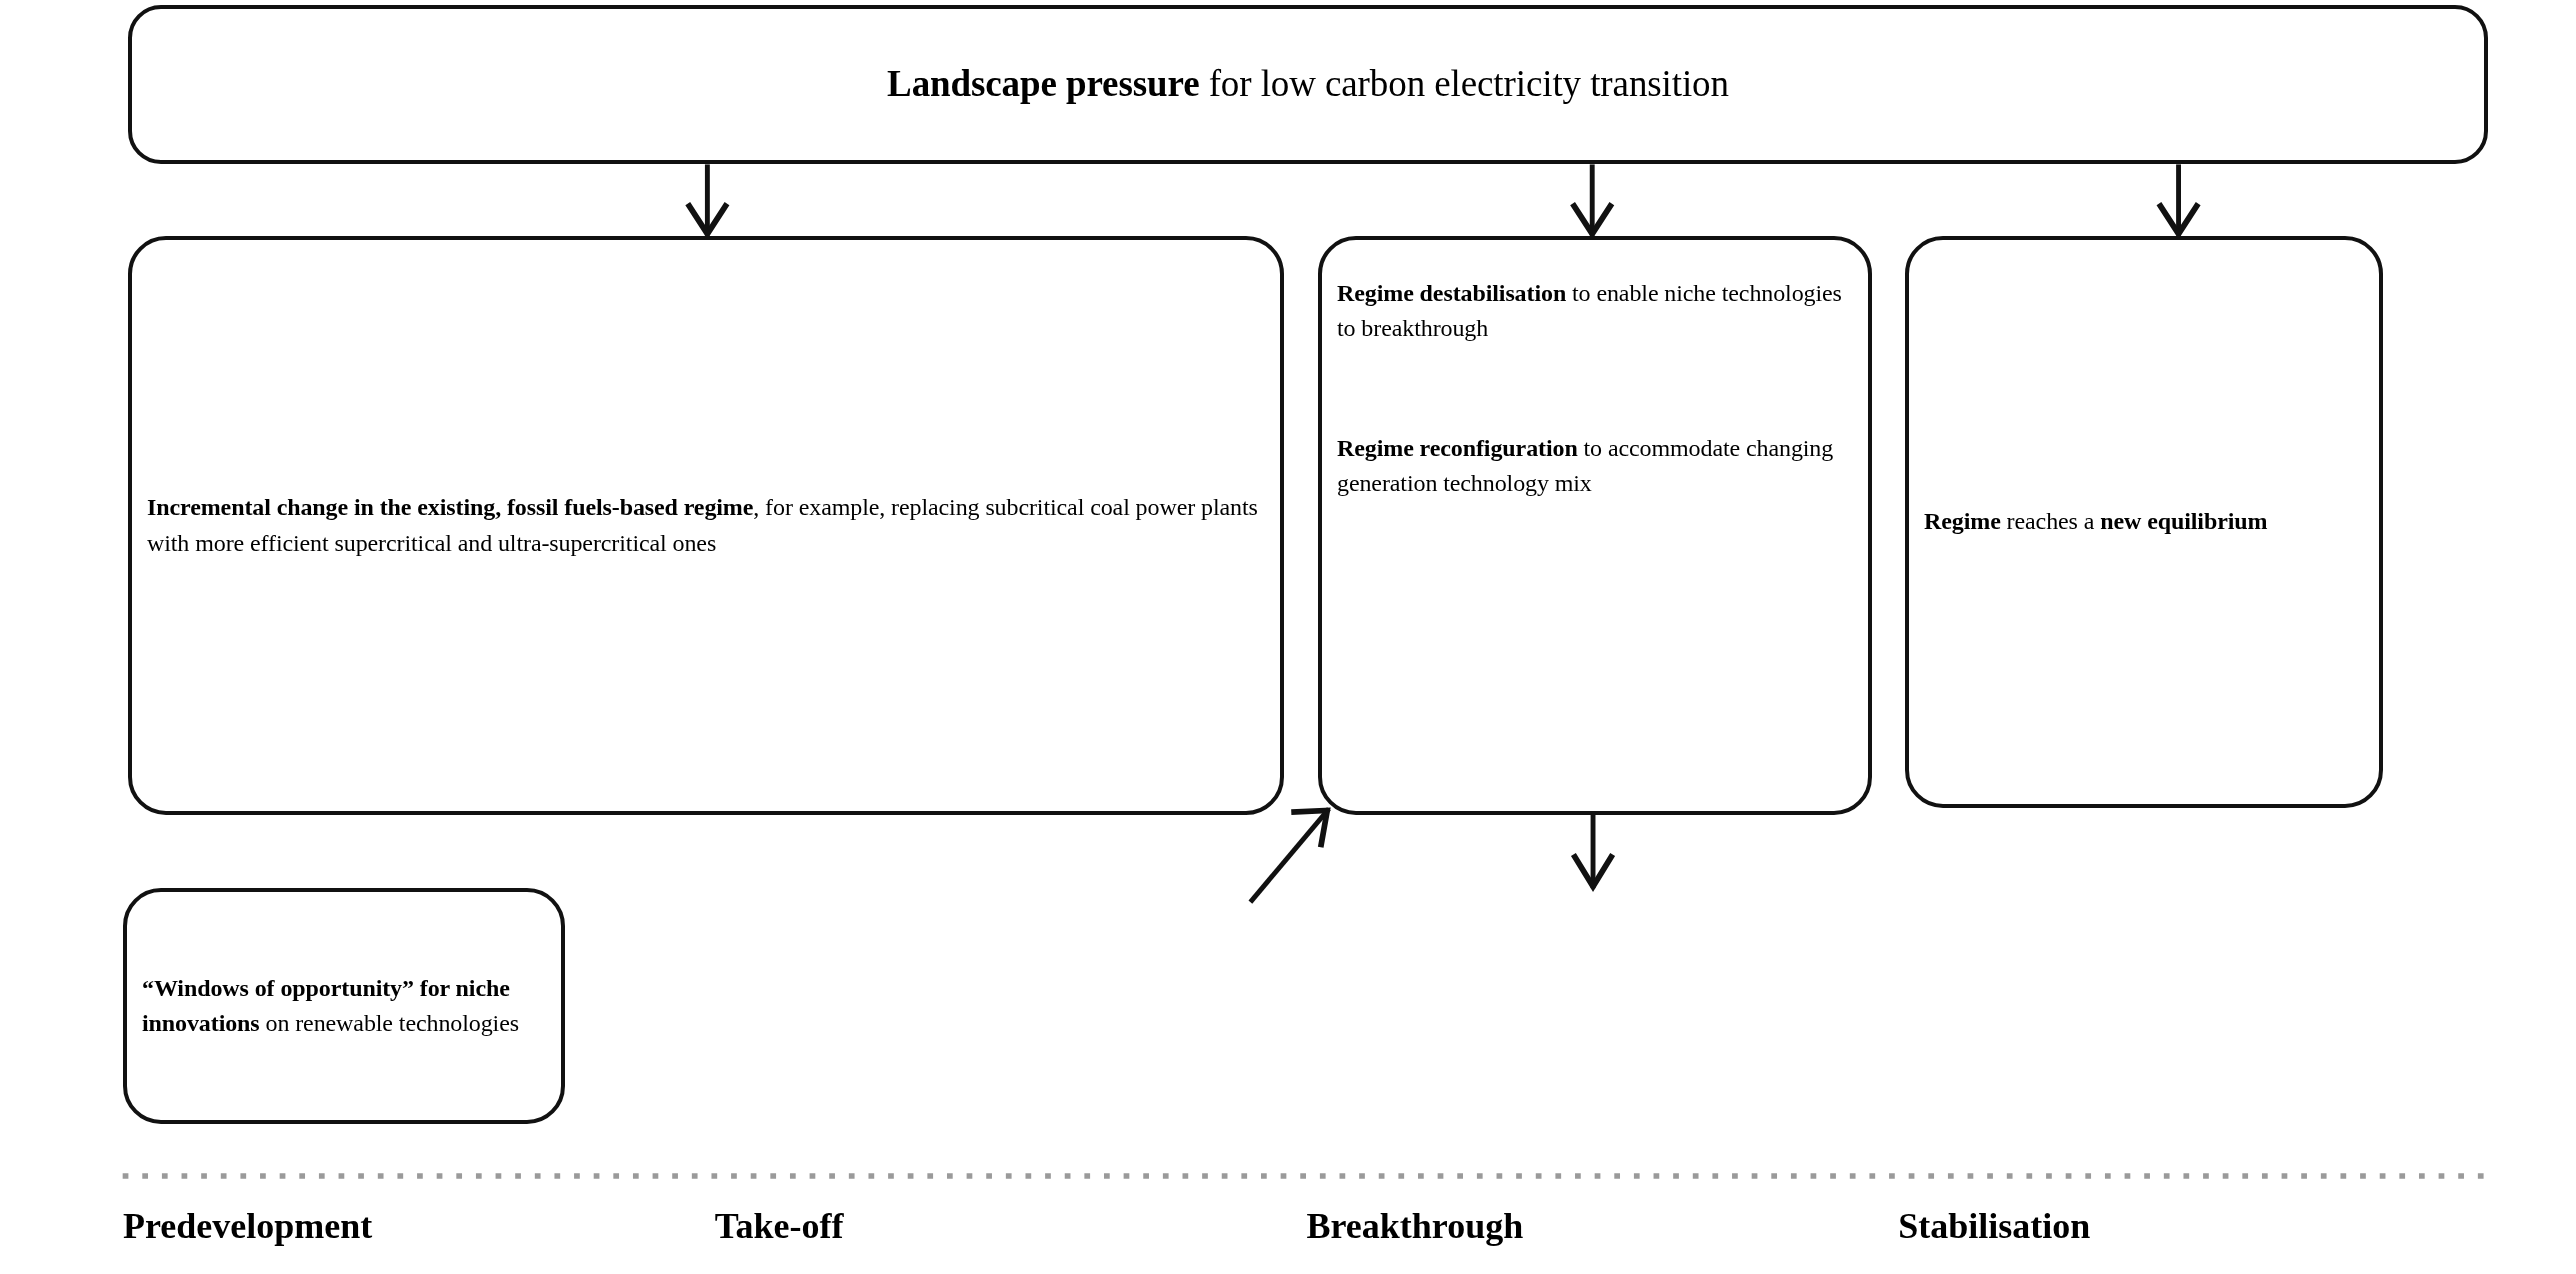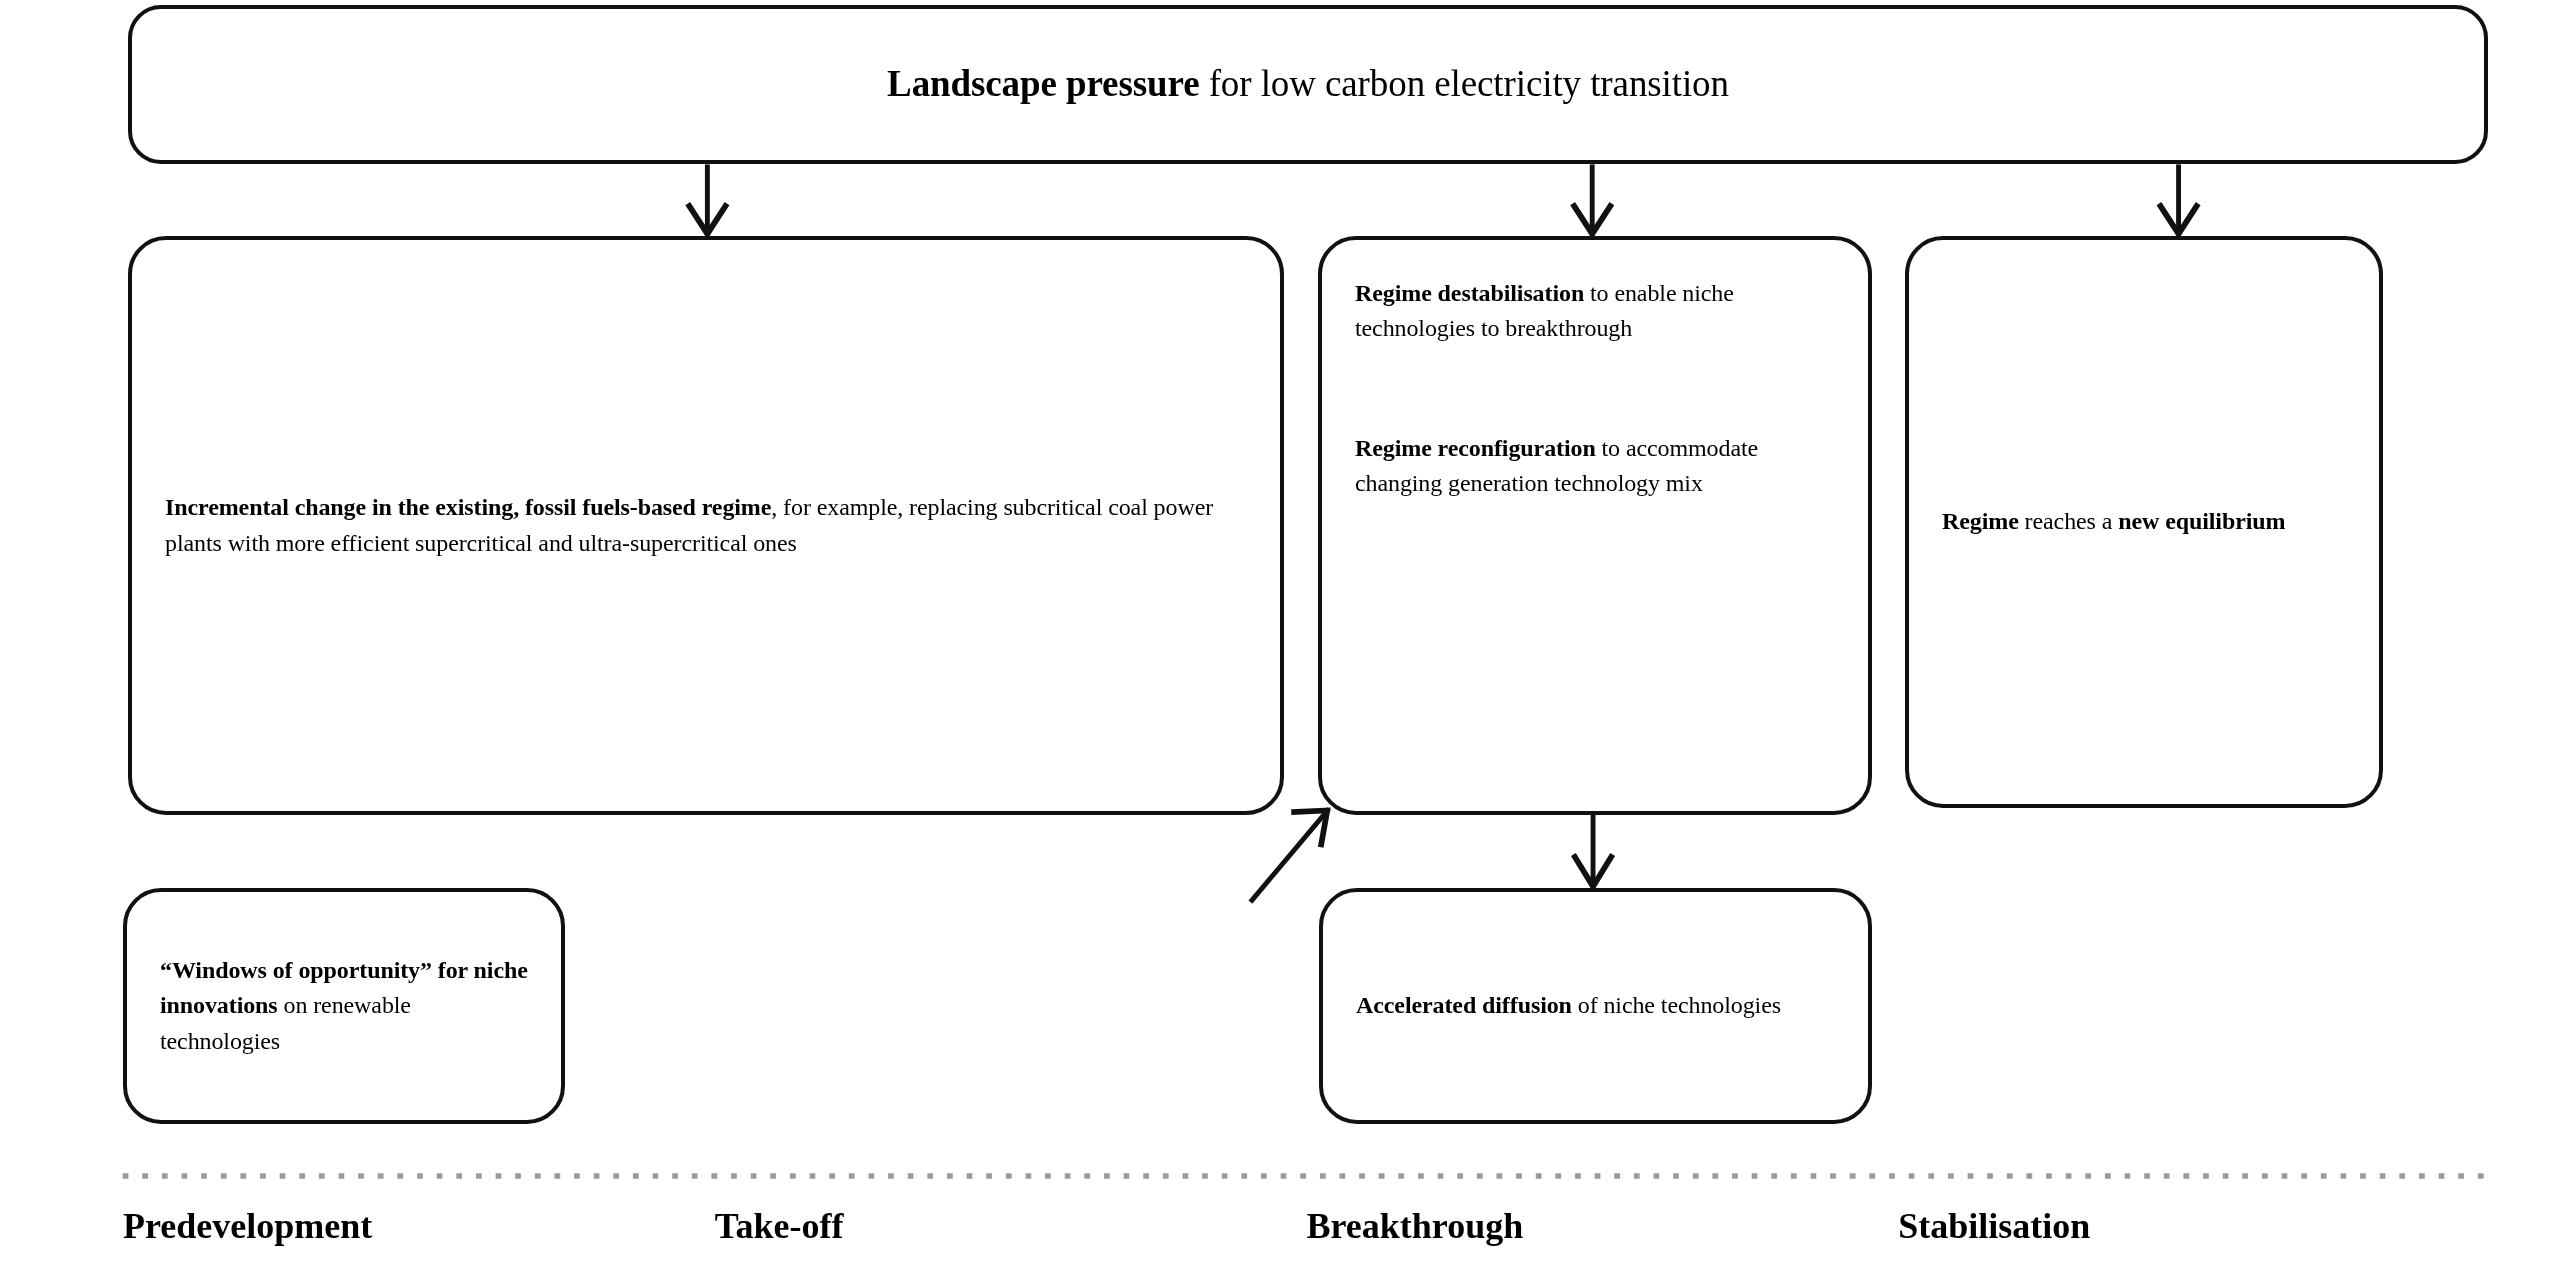--- a/index.html
+++ b/index.html
@@ -38,7 +38,7 @@
   }
   .node .inner {
     width: 100%;
-    padding: 0 33px;
+    padding: 0 15px;
   }
   .node p {
     margin: 0;

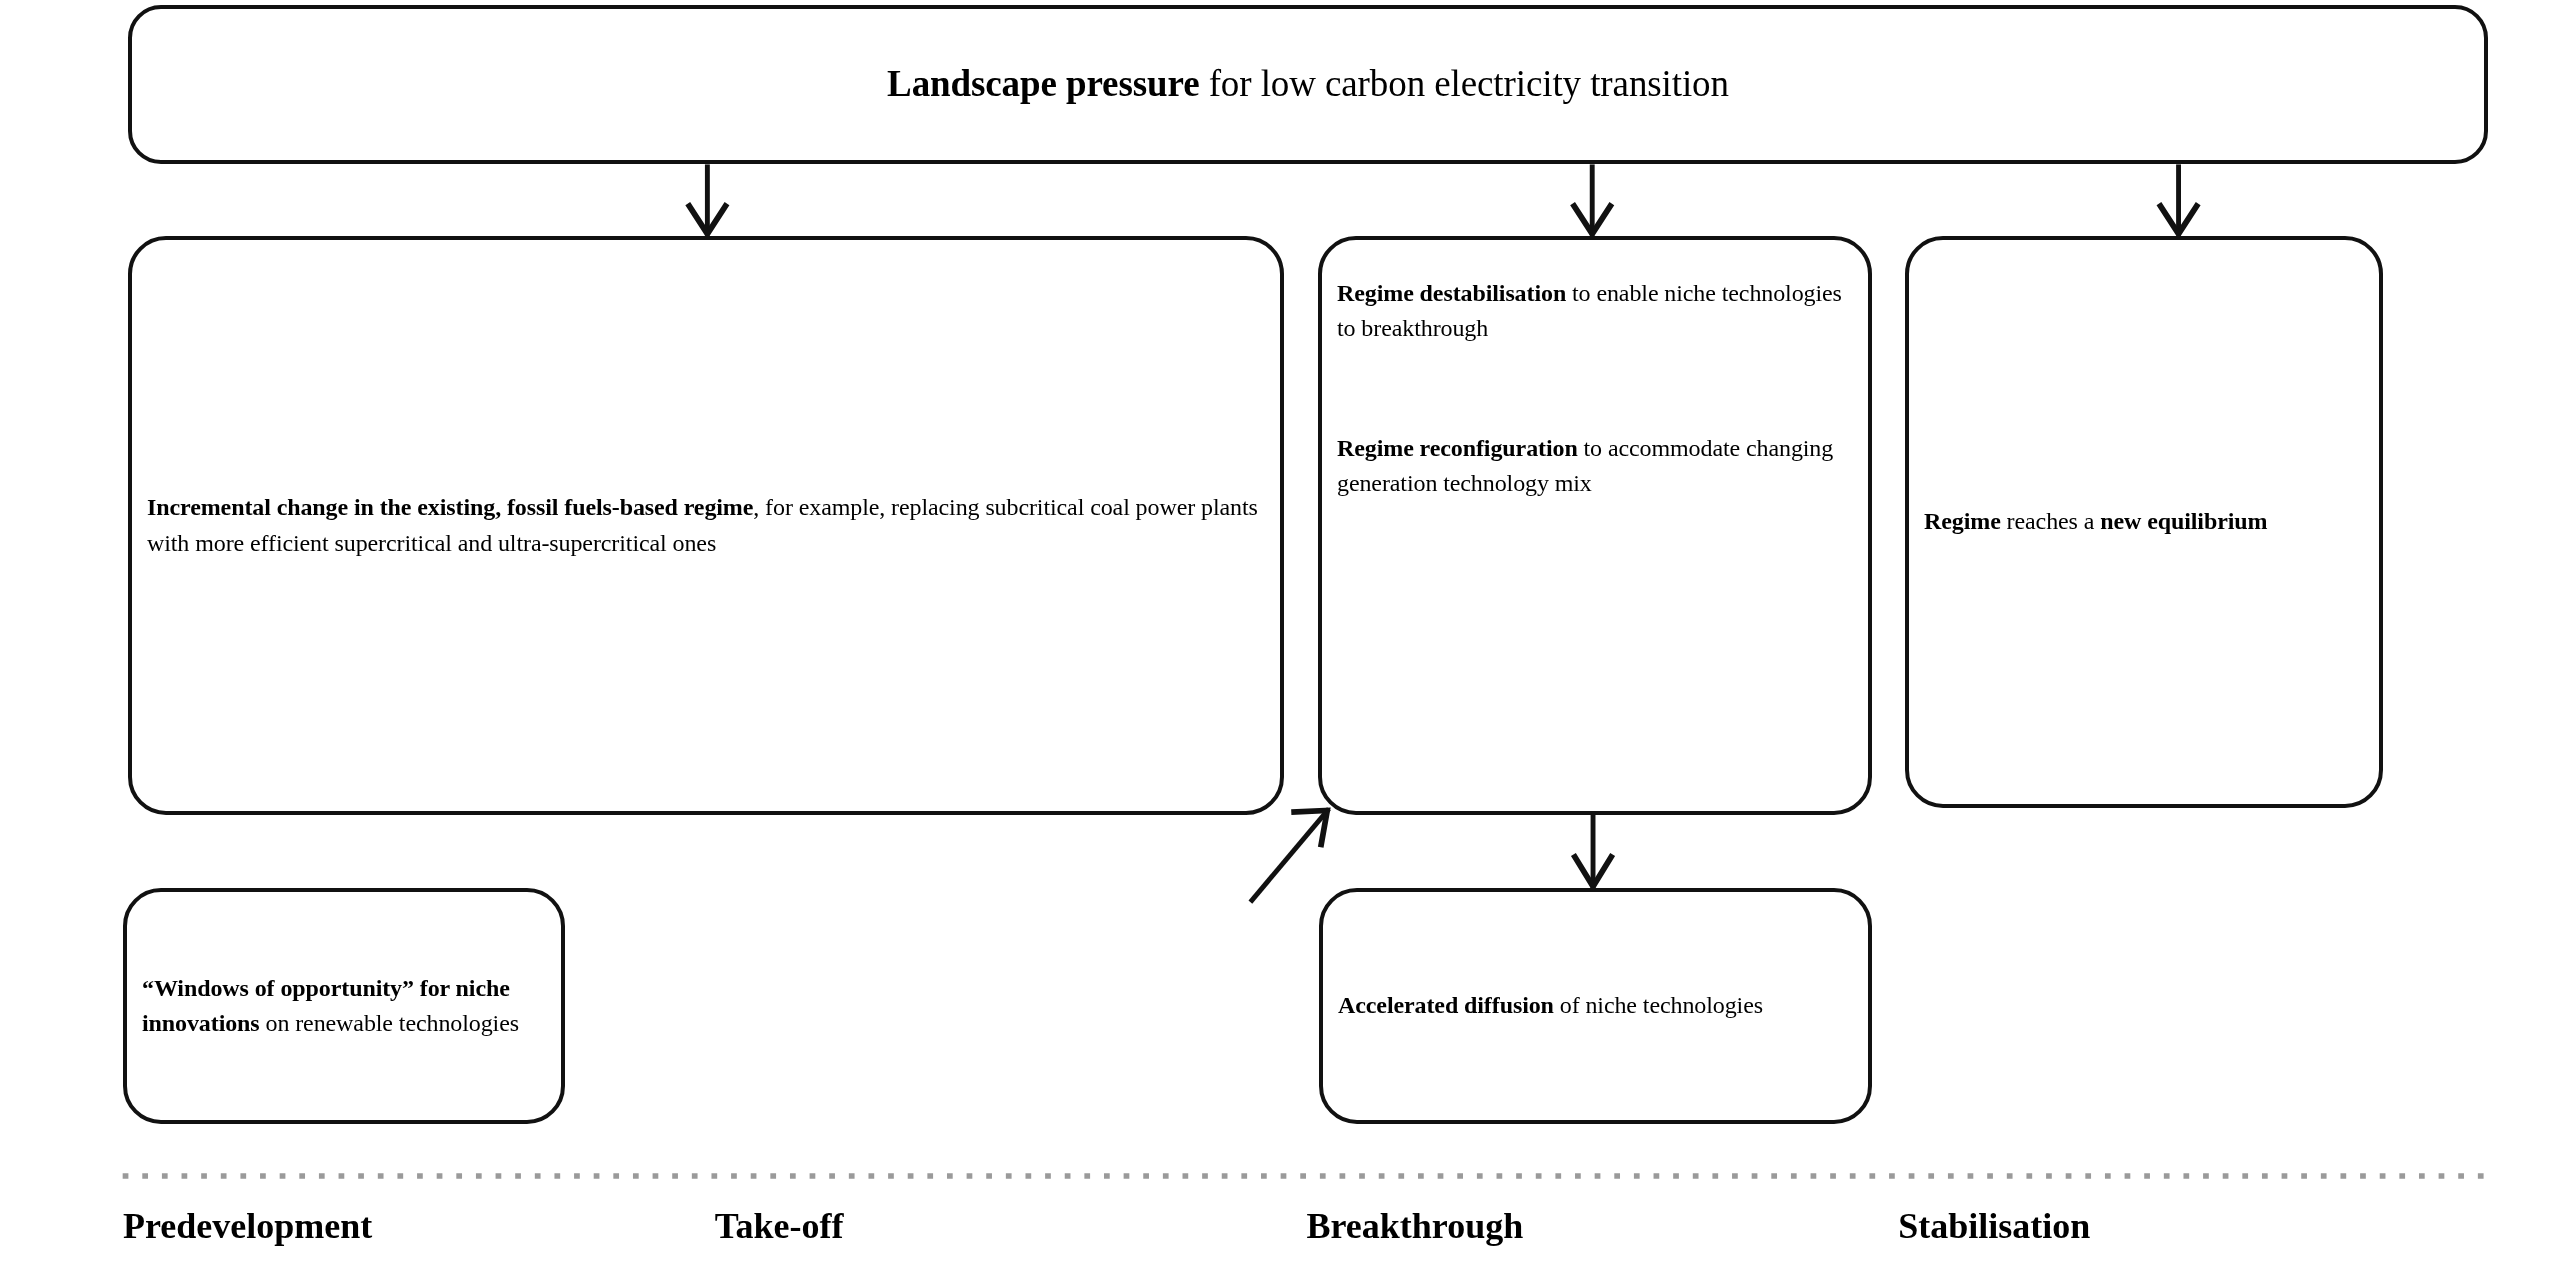--- a/index.html
+++ b/index.html
@@ -188,11 +188,6 @@
   </div>
 
 
-  <div class="node" id="node-accelerated">
-    <div class="inner">
-      <p><b>Accelerated diffusion</b><span> of niche technologies</span></p>
-    </div>
-  </div>
 
   <div id="phase-row">
     <div class="phase-label">Predevelopment</div>

